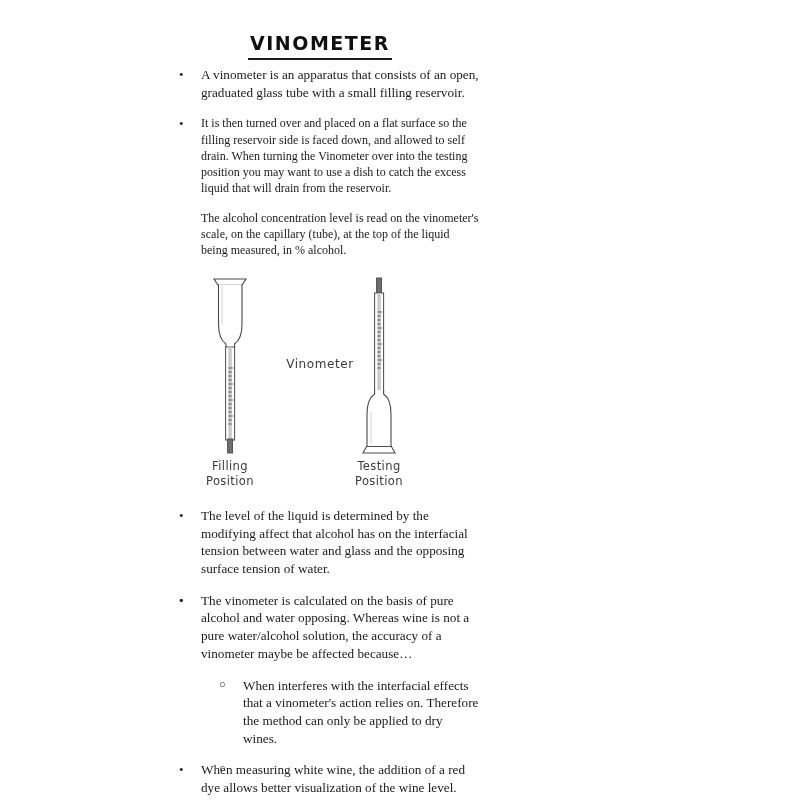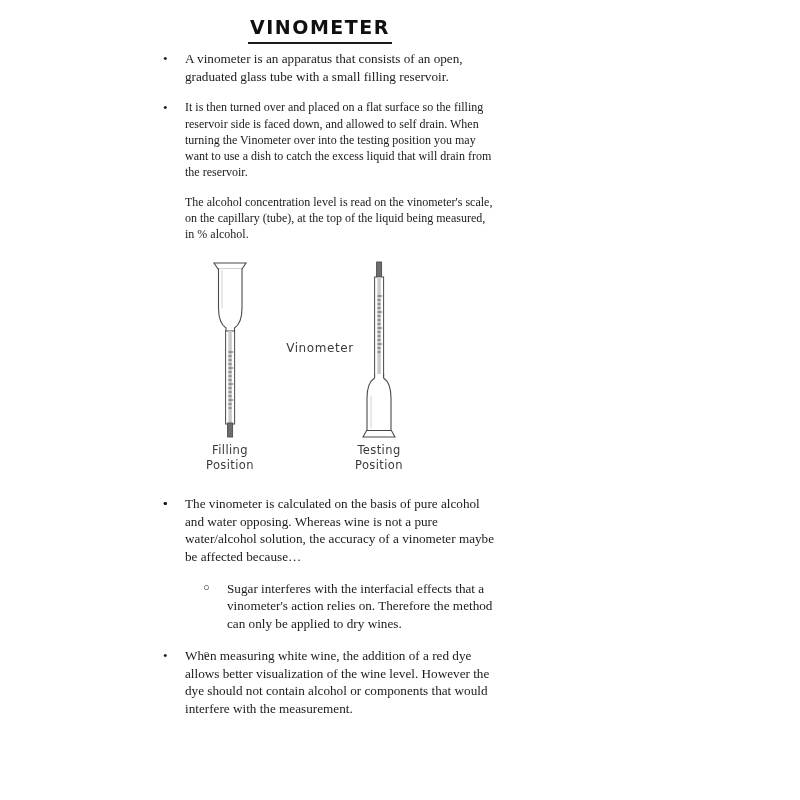--- a/index.html
+++ b/index.html
@@ -21,7 +21,7 @@
     width: 640px;
     height: 800px;
     box-sizing: border-box;
-    padding: 0;
+    padding: 16px;
   }
 
   

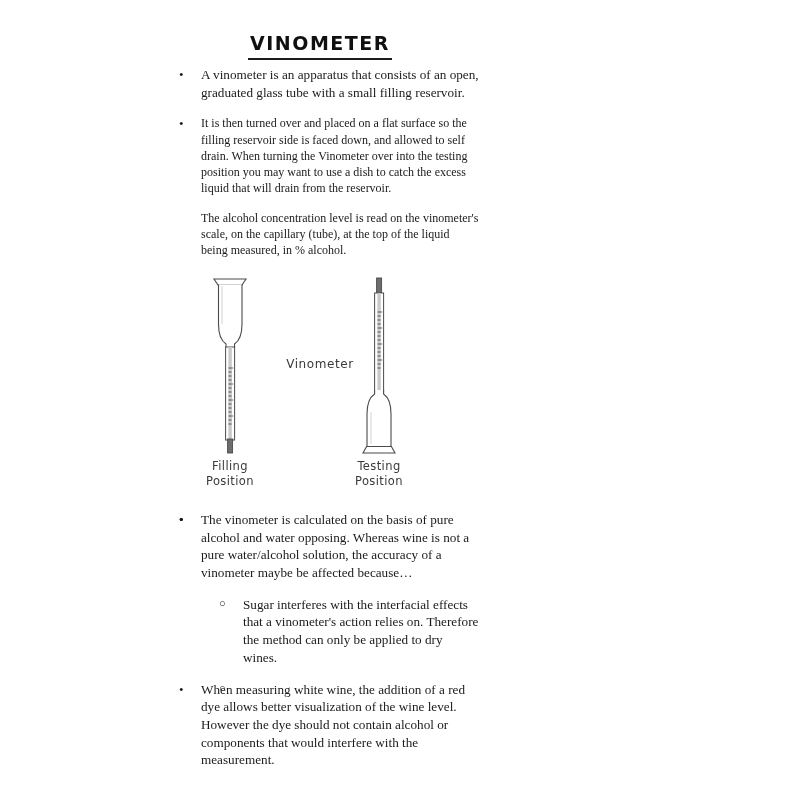--- a/index.html
+++ b/index.html
@@ -237,6 +237,7 @@
     <ul class="bullets">
       <li class="bullet">
         <span class="marker">•</span>
+        <span>The level of the liquid is determined by the modifying affect that alcohol has on the interfacial tension between water and glass and the opposing surface tension of water.</span>
       </li>
       <li class="bullet">
         <span class="marker">•</span>

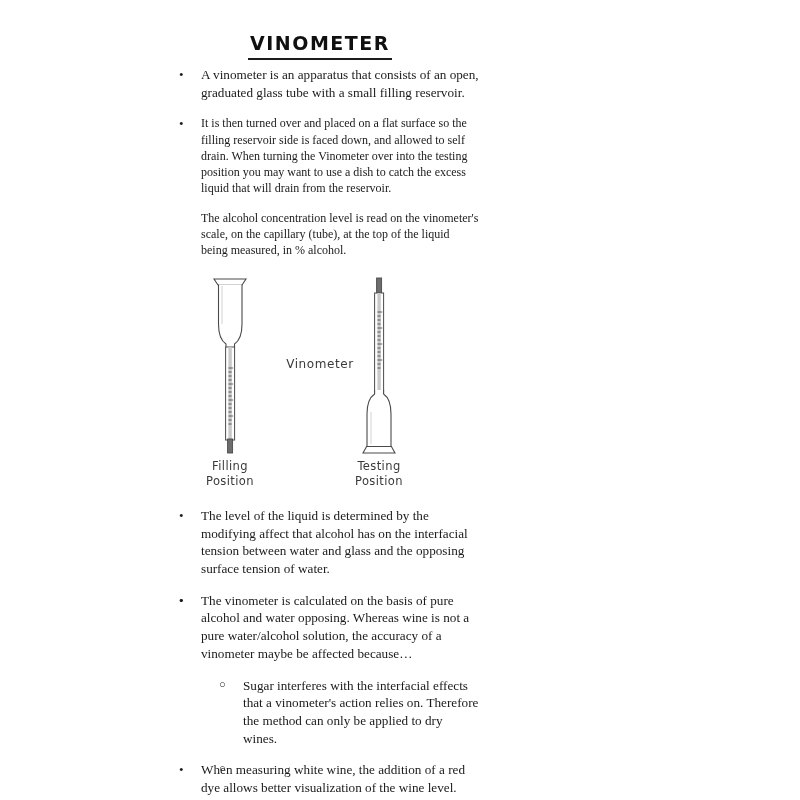--- a/index.html
+++ b/index.html
@@ -251,7 +251,7 @@
     <ul class="subbullets">
       <li class="subbullet">
         <span class="marker">○</span>
-        <span>Sugar interferes with the interfacial effects that a vinometer's action relies on. Therefore the method can only be applied to dry wines.</span>
+        <span>When interferes with the interfacial effects that a vinometer's action relies on. Therefore the method can only be applied to dry wines.</span>
       </li>
       <li class="subbullet">
         <span class="marker">○</span>

